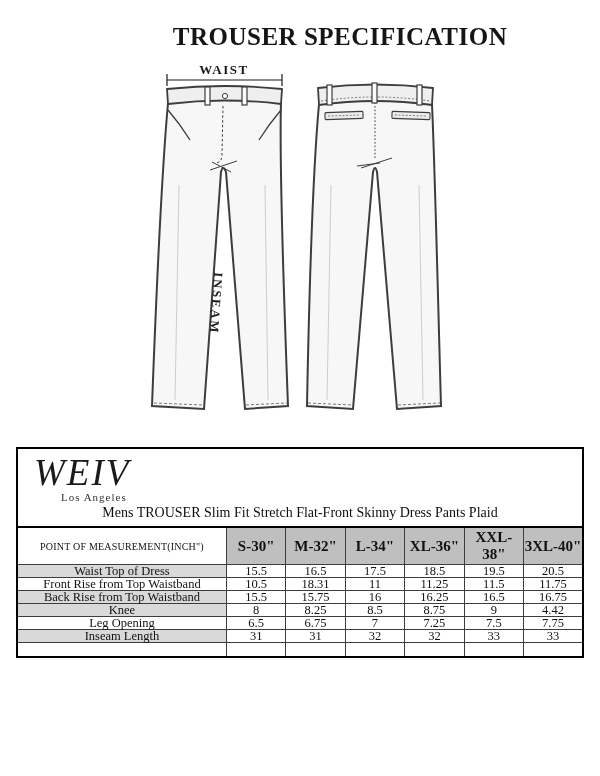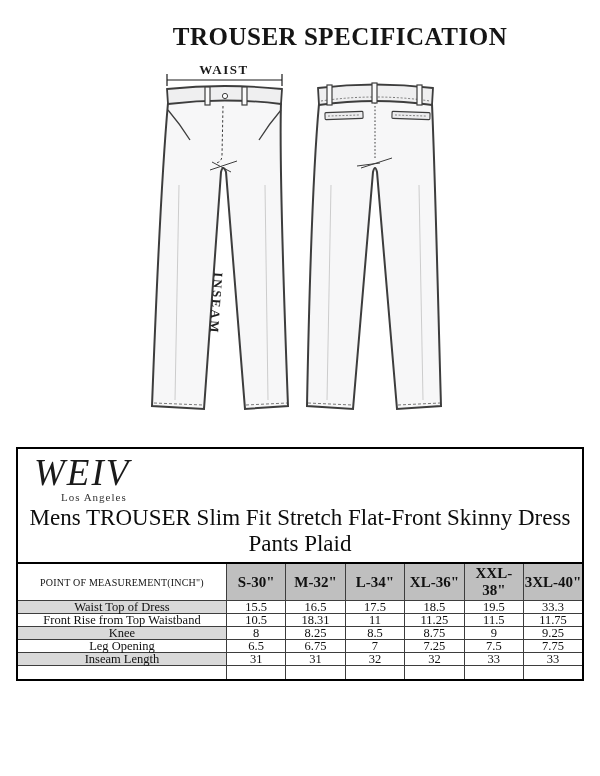--- a/index.html
+++ b/index.html
@@ -21,7 +21,7 @@
   .brand-city { font-size:11px; letter-spacing:1px; color:#333; margin:-2px 0 1px 27px; }
 
   .product-row td { border:none; border-bottom:2.5px solid #000; text-align:center;
-    font-size:23px; padding:1px 0 5px; color:#0d0d0d; }
+    font-size:14px; padding:1px 0 5px; color:#0d0d0d; }
 
   th, td.cell { border:1px solid #3d3d3d; }
 

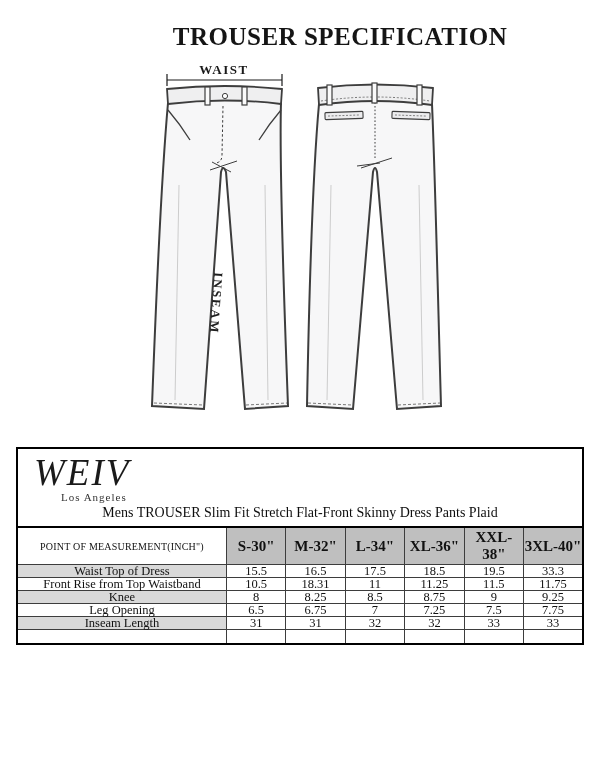--- a/index.html
+++ b/index.html
@@ -127,7 +127,7 @@
           <td class="cell">17.5</td>
           <td class="cell">18.5</td>
           <td class="cell">19.5</td>
-          <td class="cell">33.3</td>
+          <td class="cell">20.5</td>
         </tr>
         <tr class="data-row">
           <td class="cell">Front Rise from Top Waistband</td>

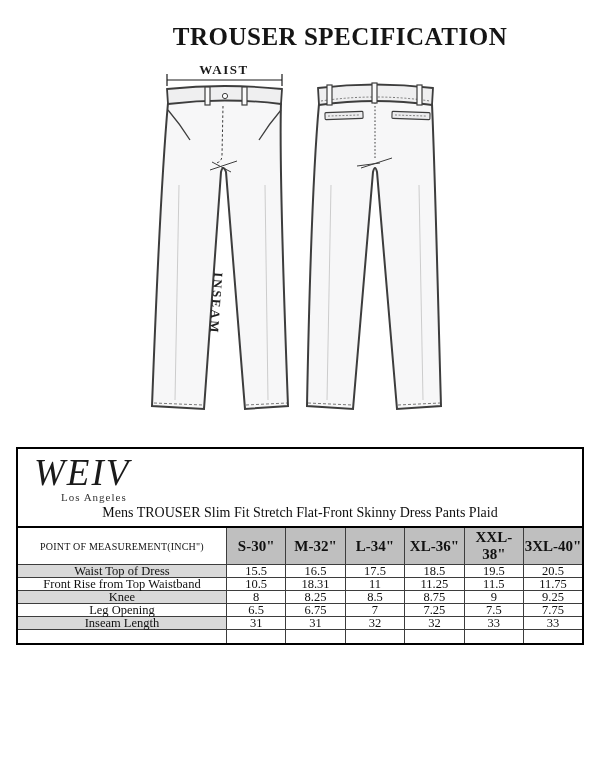--- a/index.html
+++ b/index.html
@@ -139,6 +139,15 @@
           <td class="cell">11.75</td>
         </tr>
         <tr class="data-row">
+          <td class="cell shaded">Back Rise from Top Waistband</td>
+          <td class="cell">15.5</td>
+          <td class="cell">15.75</td>
+          <td class="cell">16</td>
+          <td class="cell">16.25</td>
+          <td class="cell">16.5</td>
+          <td class="cell">16.75</td>
+        </tr>
+        <tr class="data-row">
           <td class="cell shaded">Knee</td>
           <td class="cell">8</td>
           <td class="cell">8.25</td>

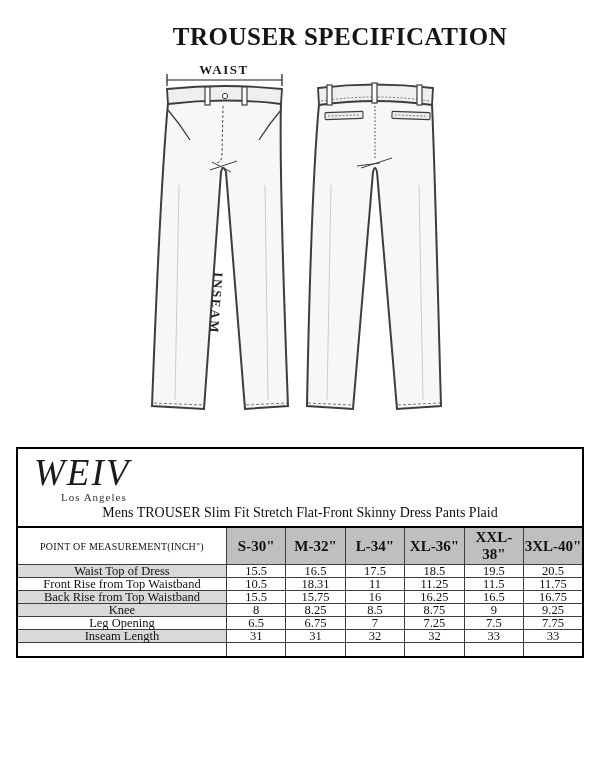--- a/index.html
+++ b/index.html
@@ -154,7 +154,7 @@
           <td class="cell">8.5</td>
           <td class="cell">8.75</td>
           <td class="cell">9</td>
-          <td class="cell">9.25</td>
+          <td class="cell">4.42</td>
         </tr>
         <tr class="data-row">
           <td class="cell">Leg Opening</td>

